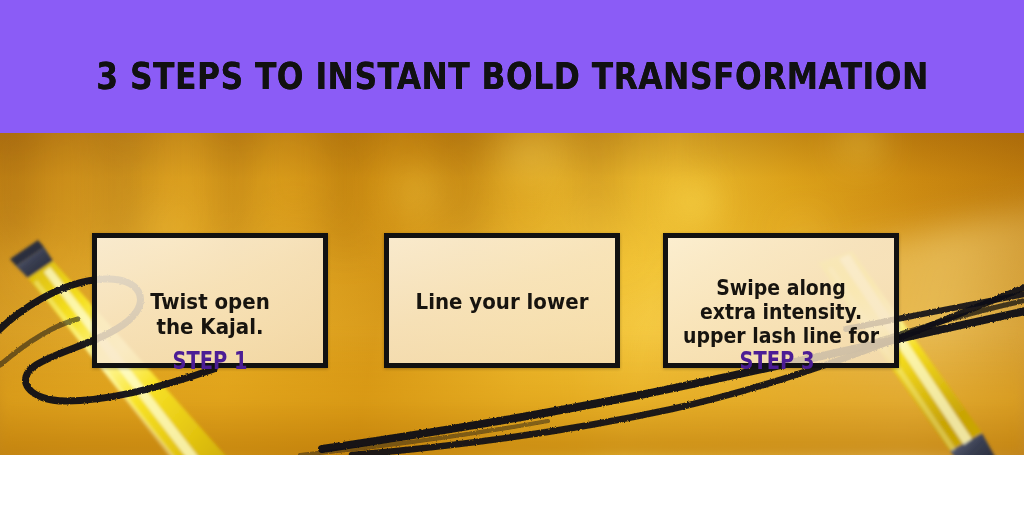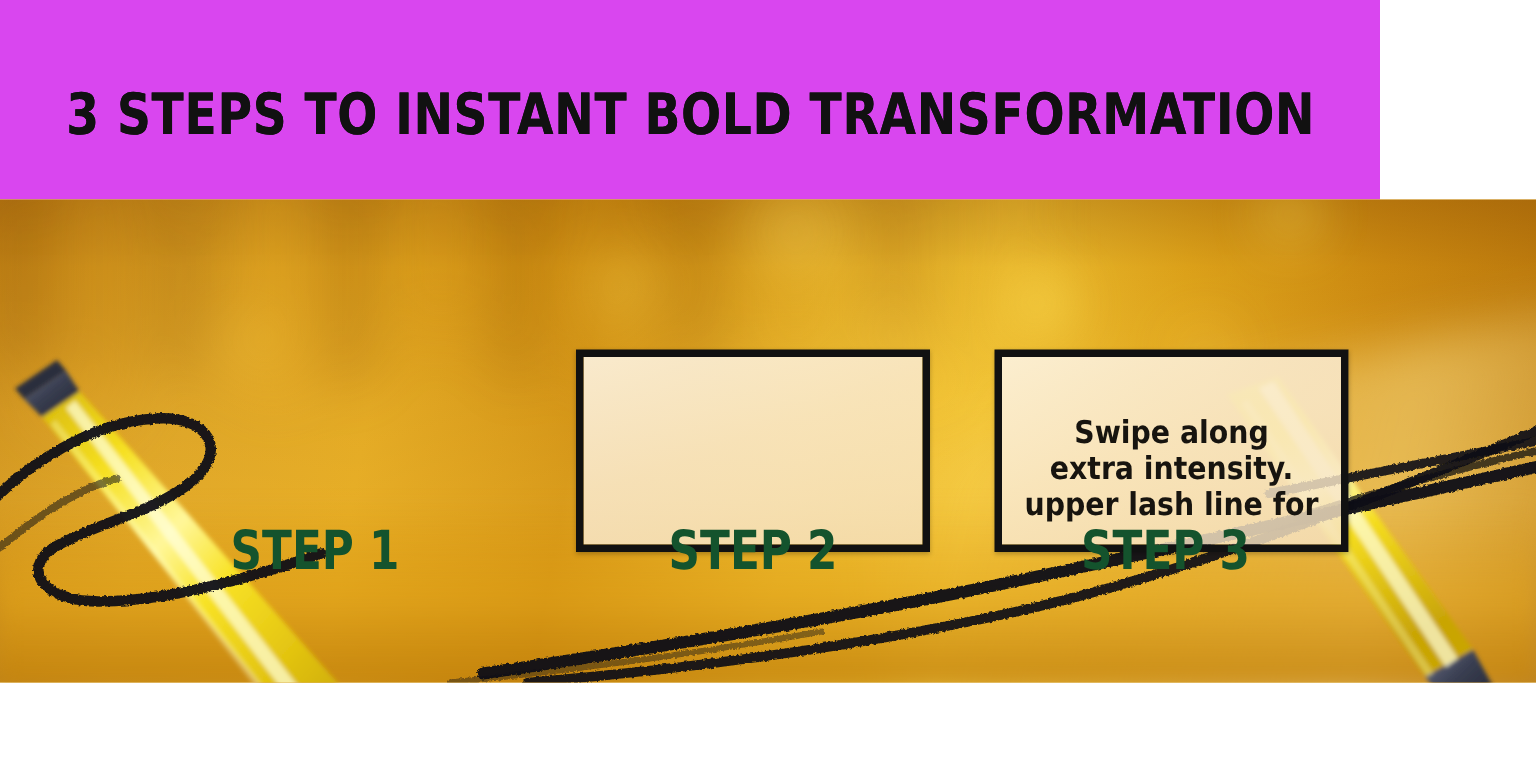--- a/index.html
+++ b/index.html
@@ -24,11 +24,11 @@
   #headline{
     position:absolute;
     left:0;top:0;
-    width:920px;height:133px;
+    width:1024px;height:133px;
     display:flex;
     align-items:center;
     justify-content:center;
-    background:#d946ef;
+    background:#8b5cf6;
   }
   #headline .title-text{
     font-family:"Liberation Sans Narrow","DejaVu Sans Condensed","Liberation Sans",sans-serif;

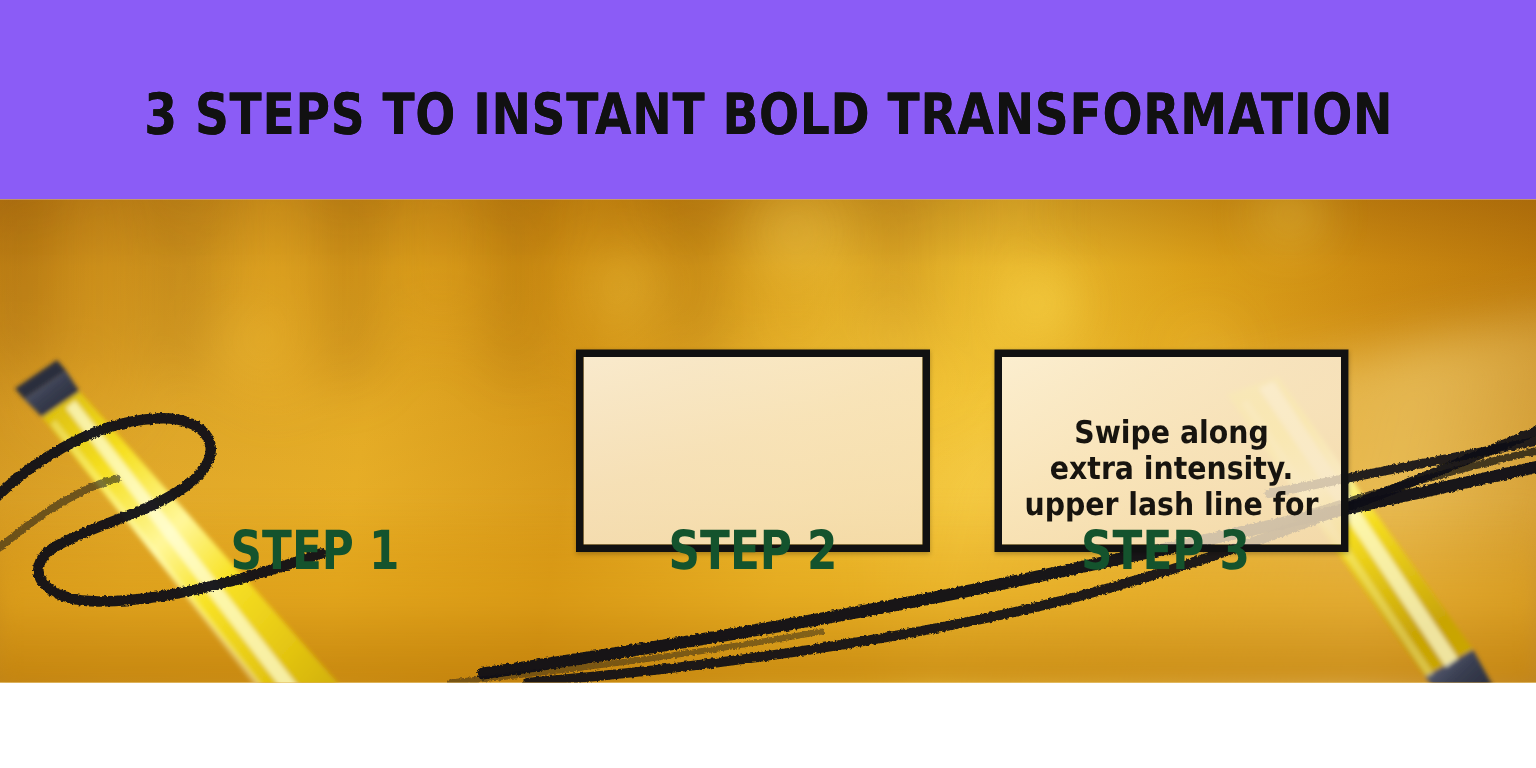--- a/index.html
+++ b/index.html
@@ -260,6 +260,12 @@
       </g>
     </svg>
 
+    <div class="step-box" style="left:92px;top:100px;width:236px;height:135px;">
+      <div class="step-inner" style="top:51px;font-size:22px;">
+        <div>Twist open</div>
+        <div>the Kajal.</div>
+      </div>
+    </div>
     <div class="head-mask" style="left:210px;top:219px;width:118px;height:30px;background:transparent;"></div>
     <div class="step-head" style="left: 210px; top: 214px; background: transparent;">
       <span>STEP 1</span>

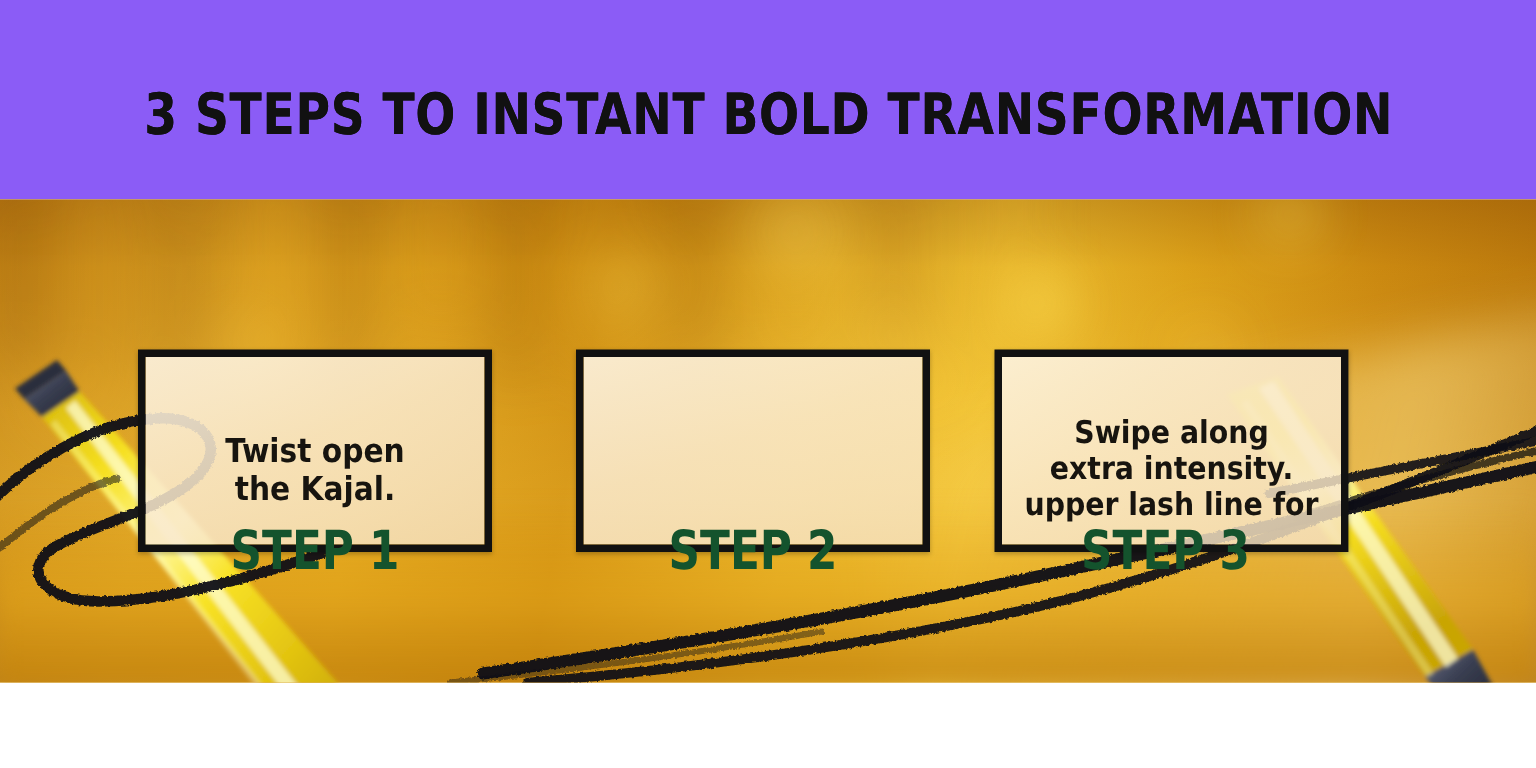--- a/index.html
+++ b/index.html
@@ -273,6 +273,7 @@
 
     <div class="step-box" style="left:384px;top:100px;width:236px;height:135px;">
       <div class="step-inner" style="top:51px;font-size:22px;">
+        <div>Line your lower</div>
       </div>
     </div>
     <div class="step-head" style="left: 502px; top: 214px; background: transparent;">

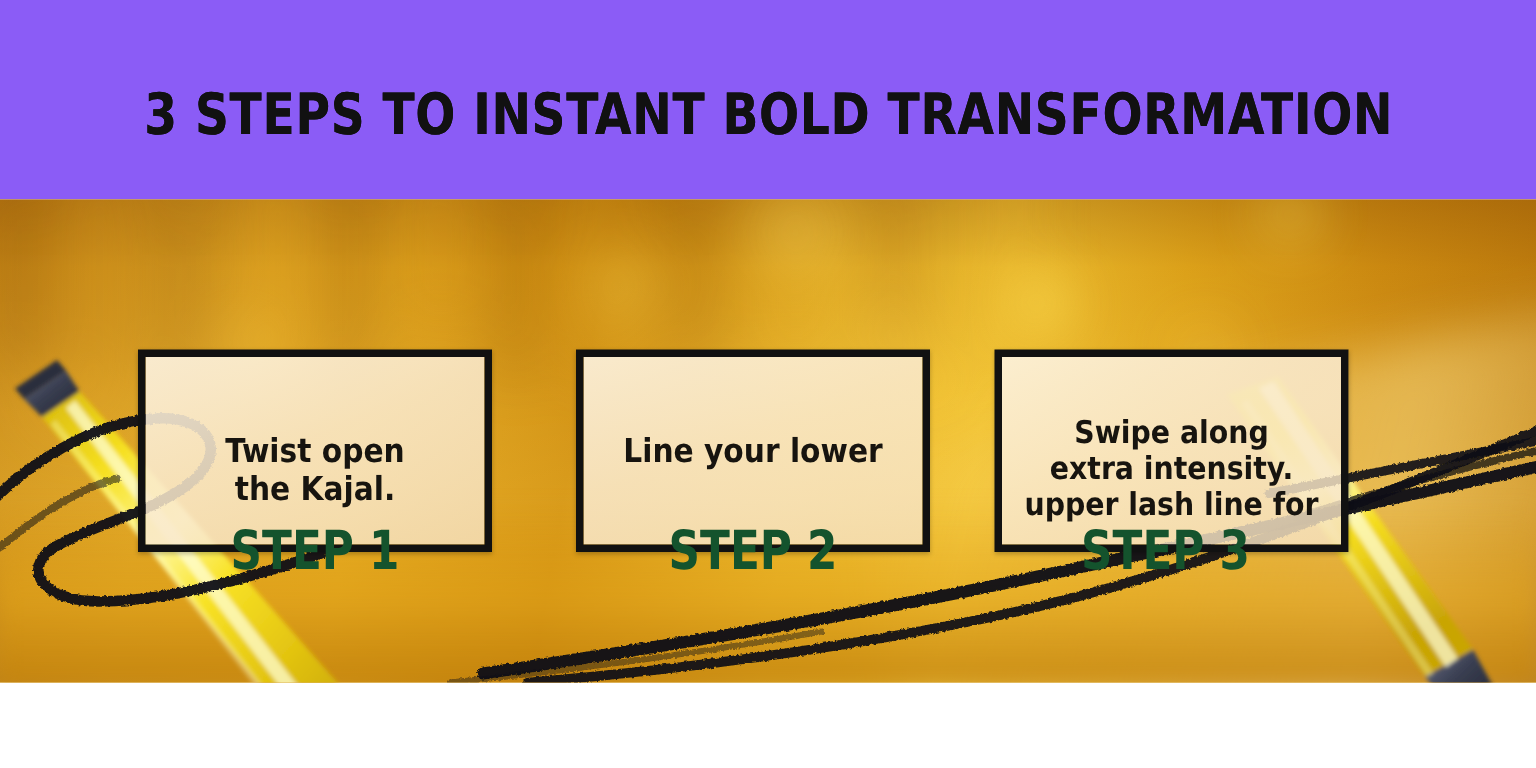--- a/index.html
+++ b/index.html
@@ -129,8 +129,8 @@
     transform:translateX(-50%);
     font-family:"Liberation Sans Narrow","DejaVu Sans Condensed","Liberation Sans",sans-serif;
     font-weight:700;
-    font-size:36px;
-    color:#14532d;
+    font-size:24px;
+    color:#4c1d95;
     white-space:nowrap;
     padding:0 9px;
     z-index:6;

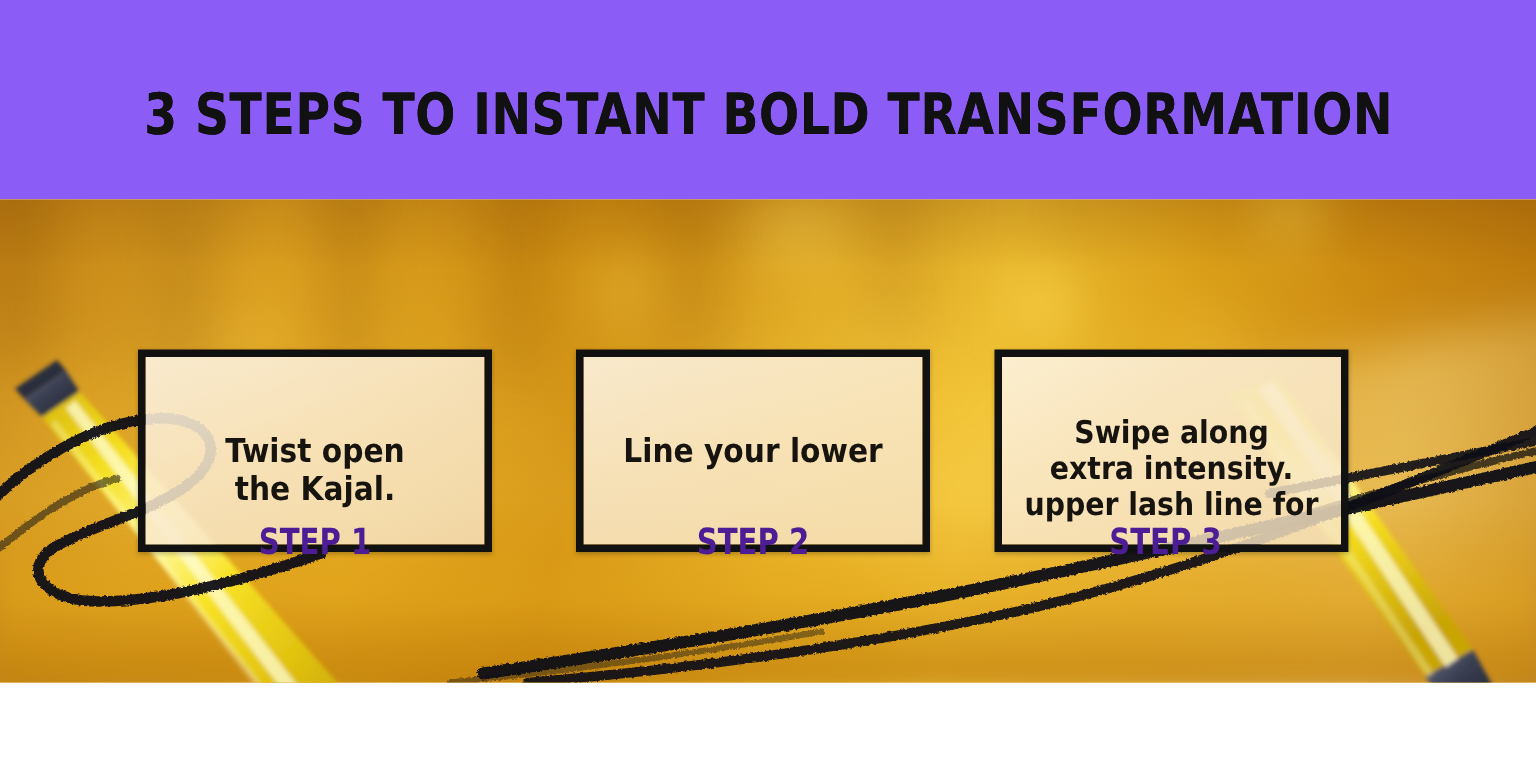--- a/index.html
+++ b/index.html
@@ -276,9 +276,6 @@
         <div>Line your lower</div>
       </div>
     </div>
-    <div class="step-head" style="left: 502px; top: 214px; background: transparent;">
-      <span>STEP 2</span>
-    </div>
 
     <div class="step-box" style="left:663px;top:100px;width:236px;height:135px;">
       <div class="step-inner" style="top:39px;font-size:21px;">

